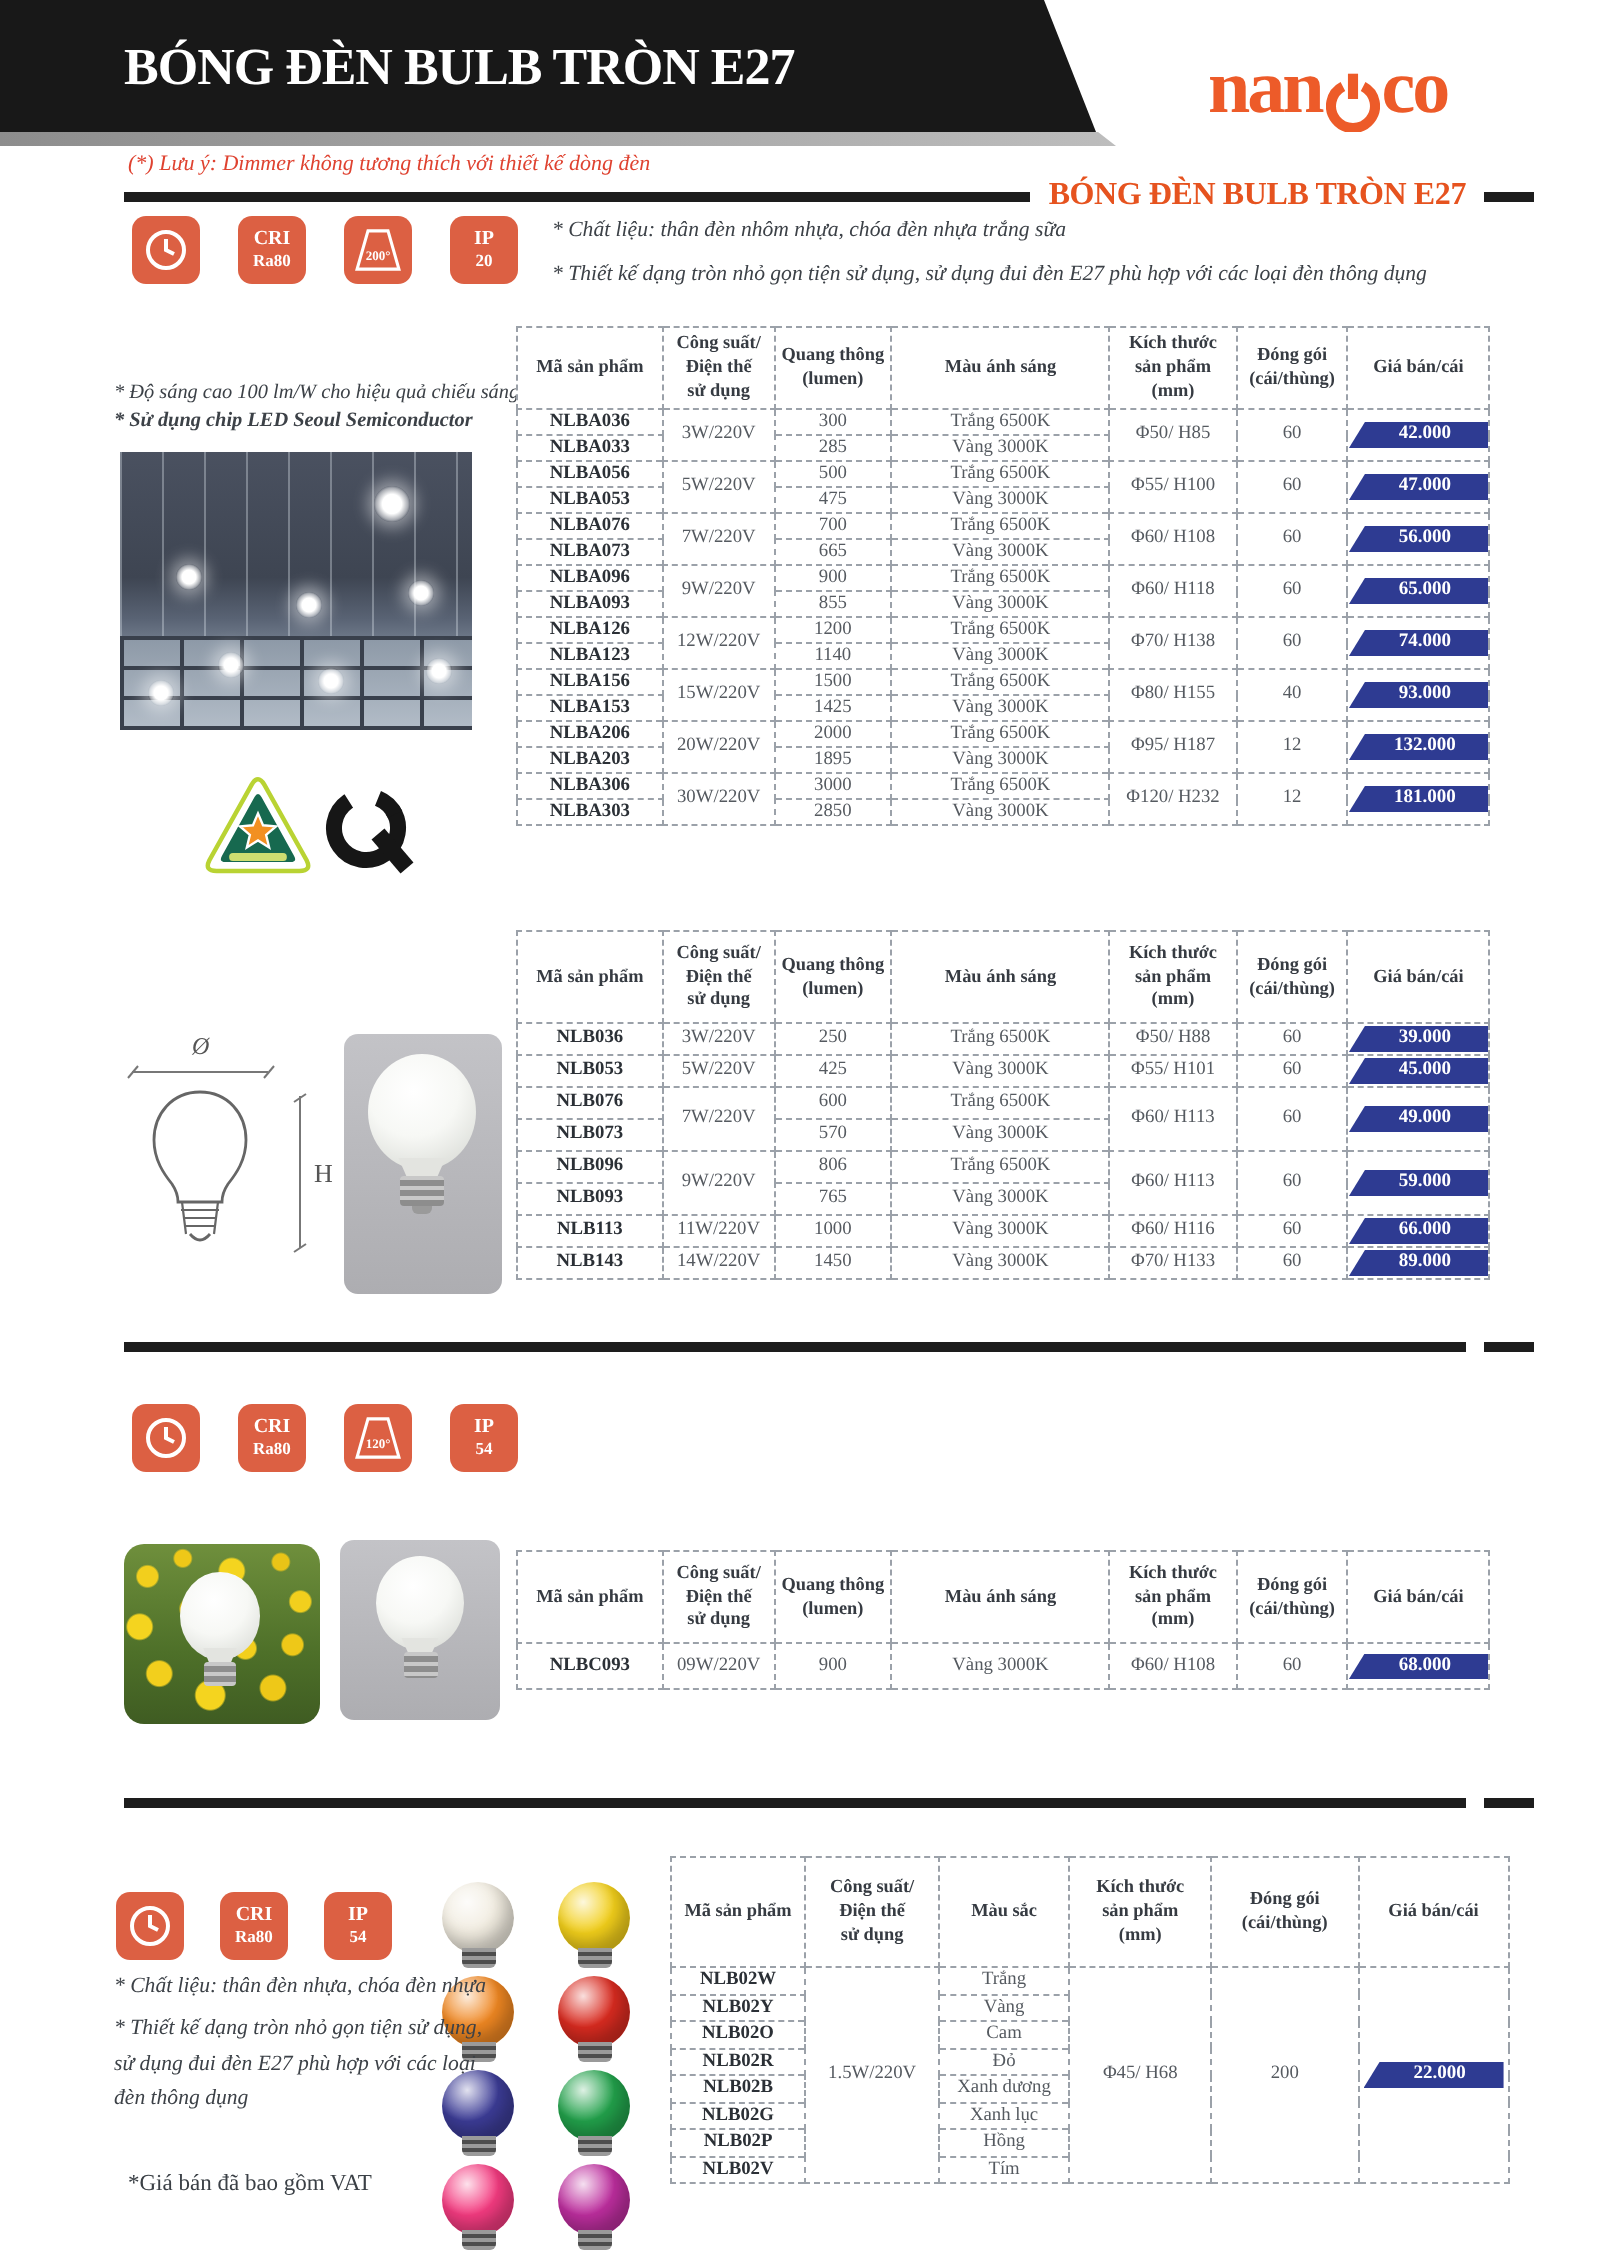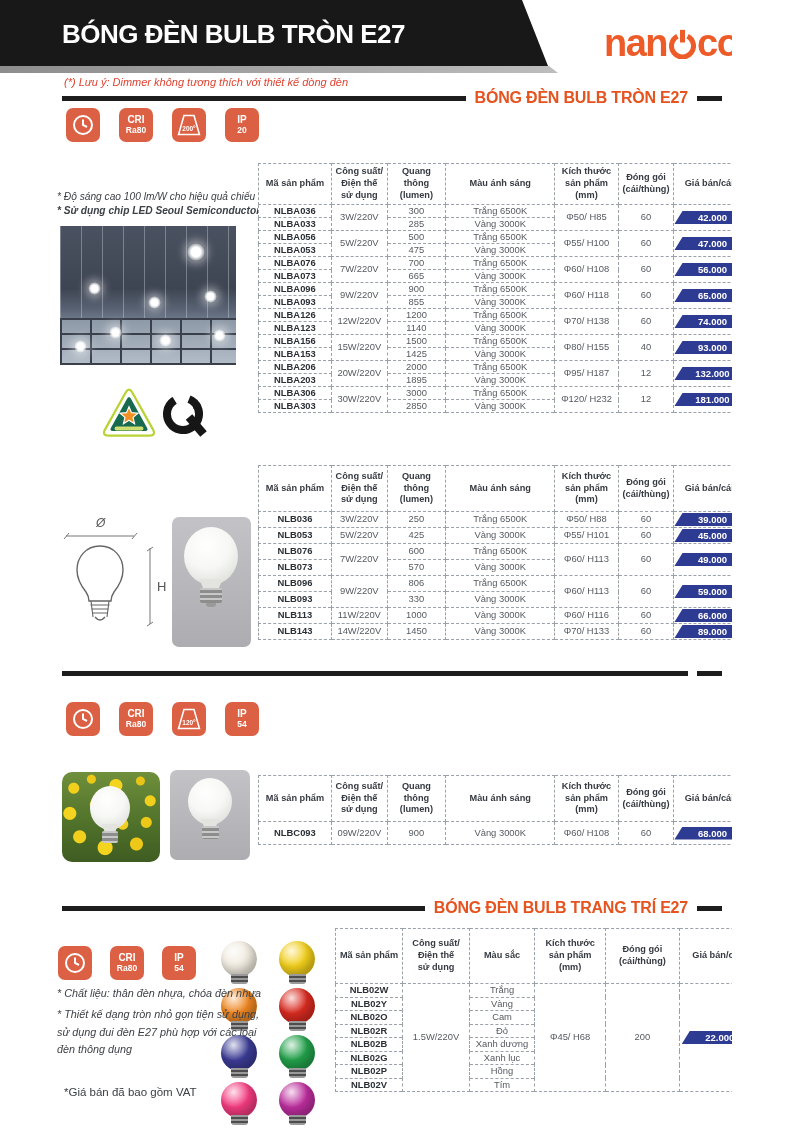--- a/index.html
+++ b/index.html
@@ -4,7 +4,7 @@
 <style>
   html,body{margin:0;padding:0;background:#fff;}
   .page{position:relative;width:732px;height:1132px;background:#fff;overflow:hidden;
-        font-family:Liberation Sans, sans-serif;color:#3c4147;}
+        font-family:Liberation Serif, serif;color:#3c4147;padding-left:45px;}
   .abs{position:absolute;}
 
   

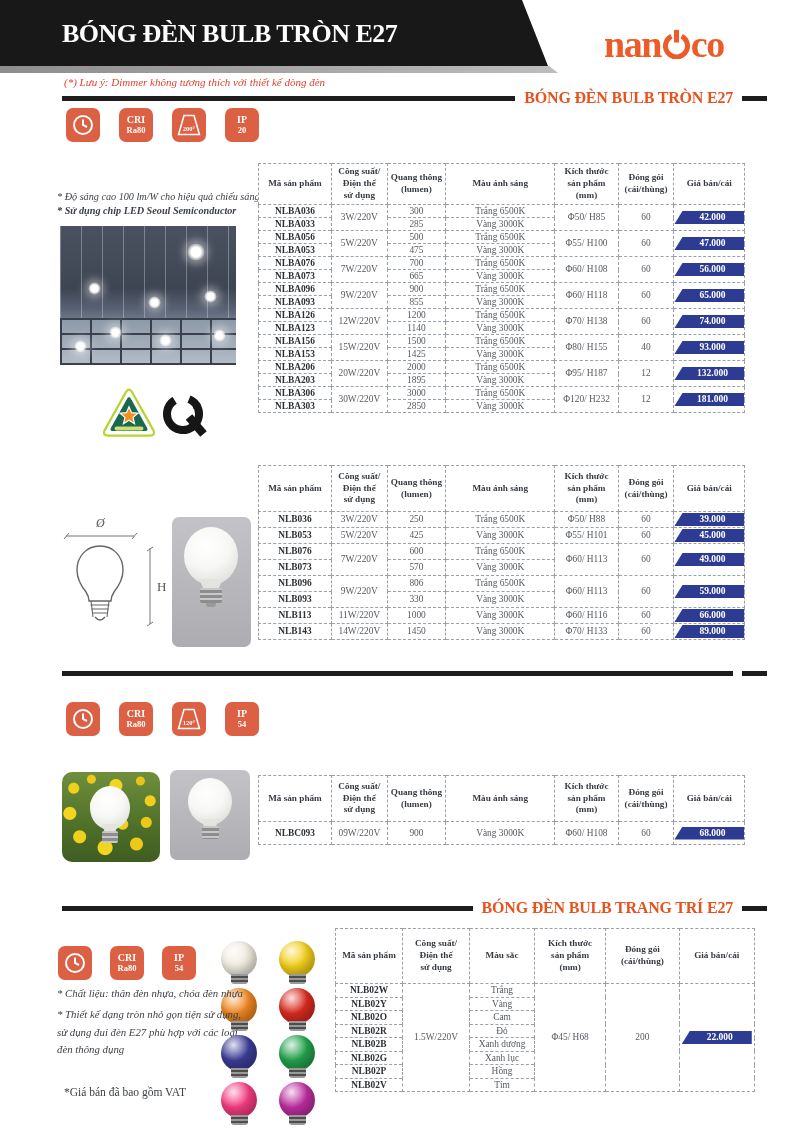--- a/index.html
+++ b/index.html
@@ -13,7 +13,7 @@
   .banner-sliver{left:0;top:66px;width:558px;height:7px;background:linear-gradient(90deg,#8d8d8d,#bdbdbd);
           clip-path:polygon(0 0,549px 0,558px 100%,0 100%);}
   .banner-title{left:62px;top:19px;font-size:26px;font-weight:bold;color:#fff;letter-spacing:-.5px;}
-  .logo{left:604px;top:22px;display:flex;align-items:flex-start;color:#ED5B29;font-weight:bold;
+  .logo{left:604px;top:22px;display:flex;align-items:flex-end;color:#ED5B29;font-weight:bold;
         font-size:38px;letter-spacing:-1.5px;}
   .logo svg{margin:4px 1px 0 2px;}
   .top-note{left:64px;top:76px;font-size:11px;font-style:italic;color:#DF4230;}

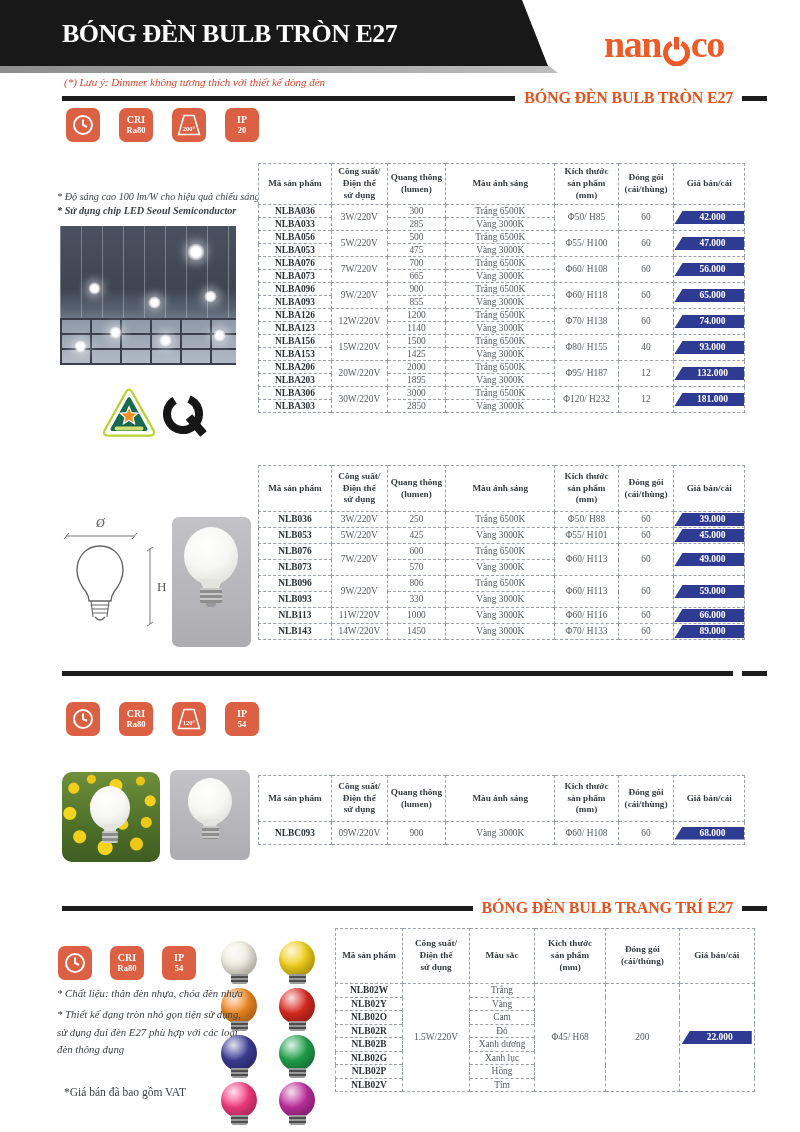--- a/index.html
+++ b/index.html
@@ -140,6 +140,8 @@
     <span class="l1">IP</span>
     <span class="l2">20</span>
   </div>
+  <div class="abs bullets" style="left:276px;top:104px">* Chất liệu: thân đèn nhôm nhựa, chóa đèn nhựa trắng sữa
+* Thiết kế dạng tròn nhỏ gọn tiện sử dụng, sử dụng đui đèn E27 phù hợp với các loại đèn thông dụng</div>
 
   <div class="abs side-note" style="left:57px;top:191px">* Độ sáng cao 100 lm/W cho hiệu quả chiếu sáng tối ưu</div>
   <div class="abs side-note" style="left:57px;top:205px;font-weight:bold">* Sử dụng chip LED Seoul Semiconductor</div>

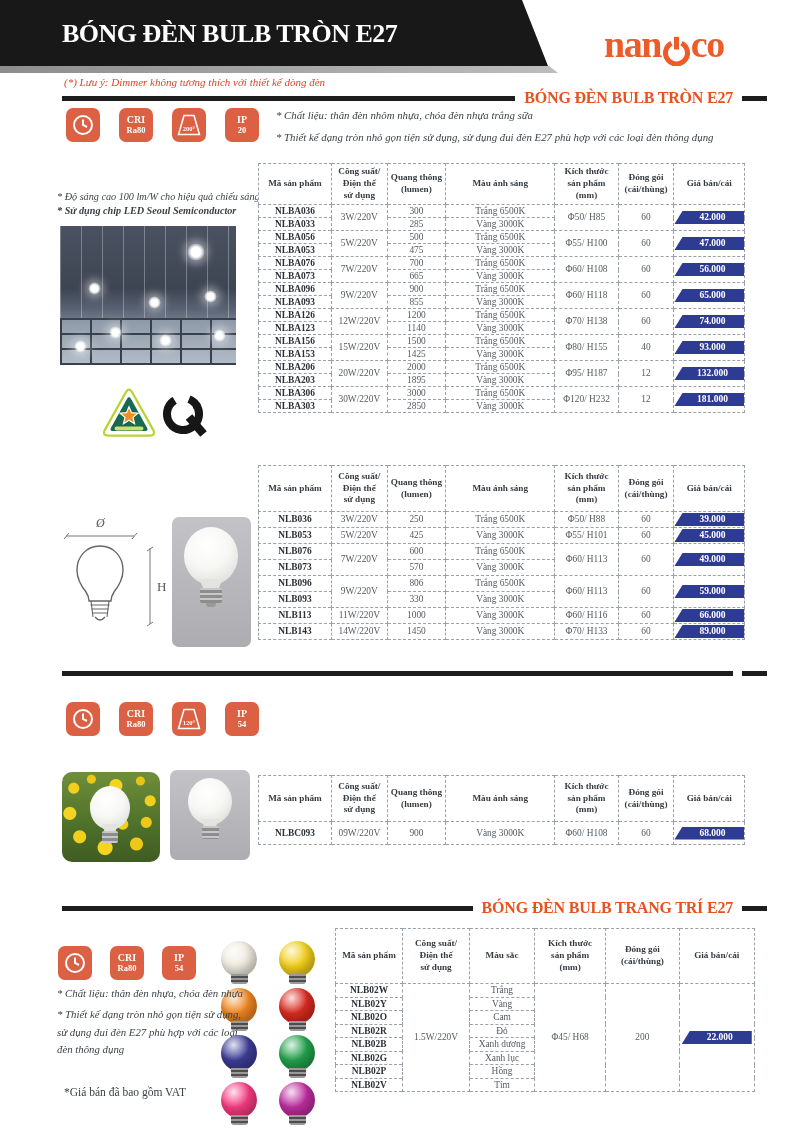--- a/index.html
+++ b/index.html
@@ -411,7 +411,7 @@
         </tr>
         <tr>
           <td class="code">NLB093</td>
-          <td>330</td>
+          <td>765</td>
           <td>Vàng 3000K</td>
         </tr>
         <tr>

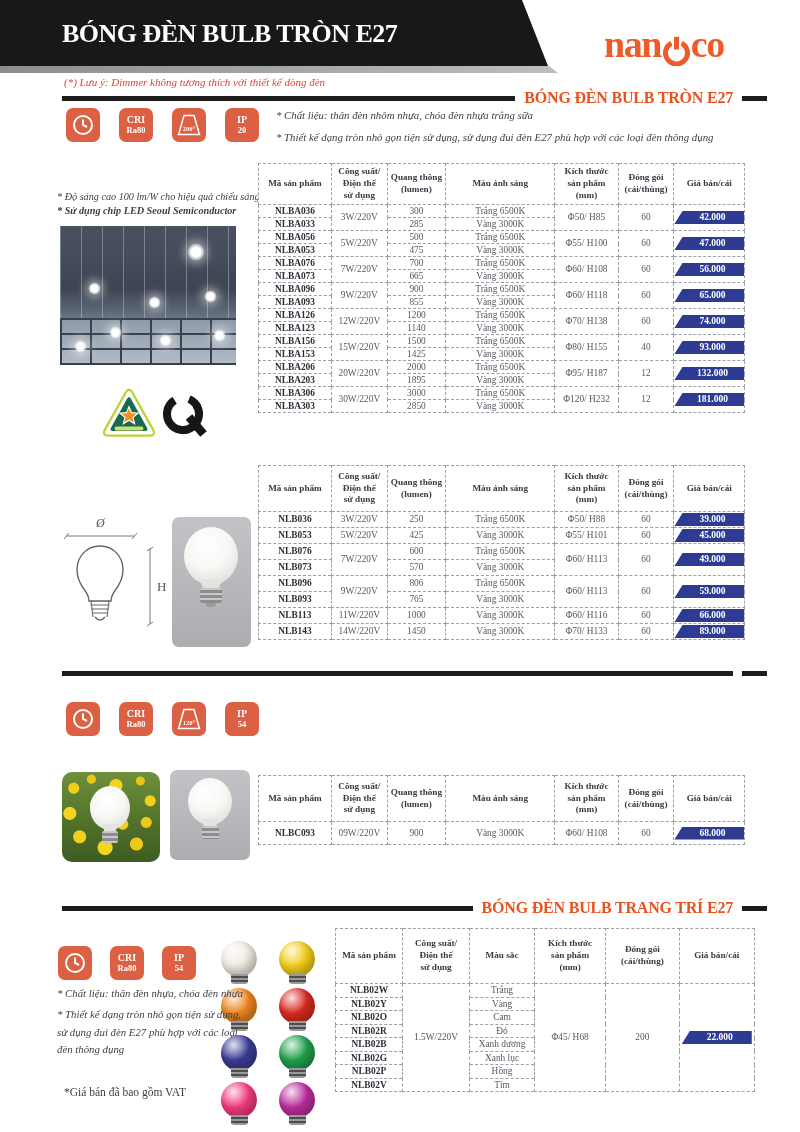--- a/index.html
+++ b/index.html
@@ -517,7 +517,6 @@
 
   <div class="sec" style="top:899px">
     <div class="bar"></div>
-    <div class="t">BÓNG ĐÈN BULB TRANG TRÍ E27</div>
     <div class="dash"></div>
   </div>
   <div class="pict" style="left:58px;top:946px">

